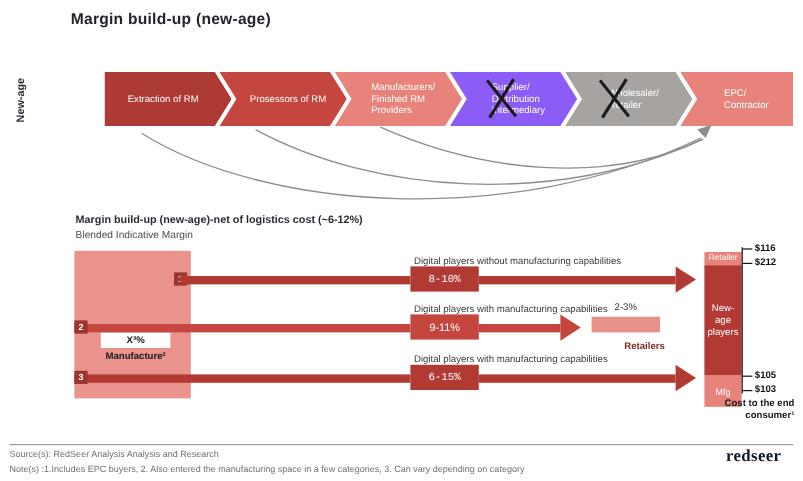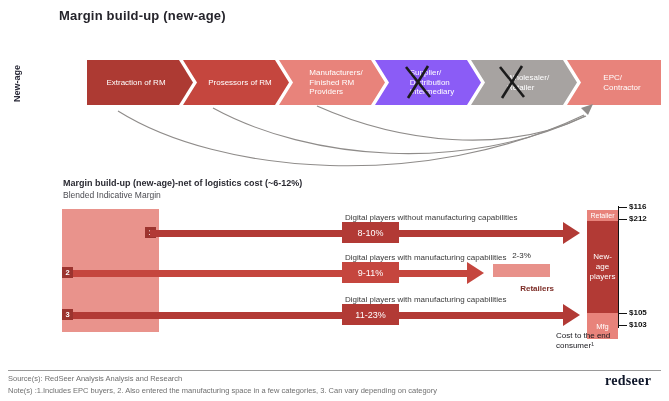--- a/index.html
+++ b/index.html
@@ -51,7 +51,7 @@
   .shaft { height:7px; }
   .mblock { width:57px; height:21px; color:#fff; font-size:9px; display:flex; align-items:center; justify-content:center; }
   .ahead { width:0; height:0; border-top:11px solid transparent; border-bottom:11px solid transparent; }
-  .dark { background:#b23a35; } .mid { background:#c5463e; }
+  .dark { background:#b23a35;font-family:Liberation Mono, monospace; } .mid { background:#c5463e; }
   .ahead.dark { background:none; border-left:17px solid #b23a35; }
   .ahead.mid  { background:none; border-left:17px solid #c5463e; }
 

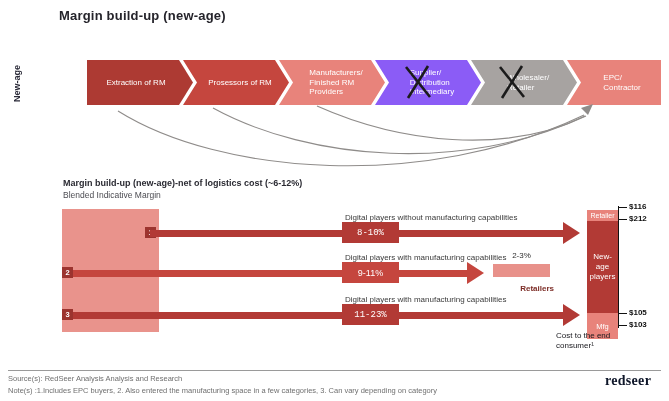--- a/index.html
+++ b/index.html
@@ -130,6 +130,10 @@
   <div class="abs sec-sub">Blended Indicative Margin</div>
 
   <div class="abs pink-block"></div>
+  <div class="abs manu-wrap">
+    <span class="manu-value">X³%</span>
+    <div class="manu-label">Manufacture²</div>
+  </div>
 
   <div class="abs row-label" style="left:345px; top:213px;">Digital players without manufacturing capabilities</div>
   <div class="abs marker" style="left:145px; top:227px;">1</div>

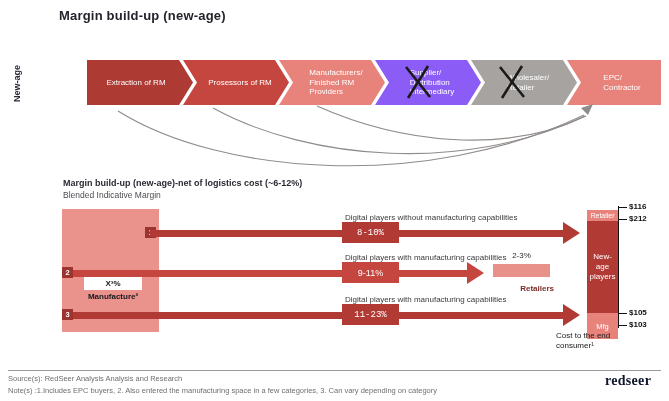--- a/index.html
+++ b/index.html
@@ -156,7 +156,7 @@
   <div class="abs row-label" style="left:345px; top:295px;">Digital players with manufacturing capabilities</div>
   <div class="abs shaft dark" style="left:62px; top:312px; width:280px;"></div>
   <div class="abs marker" style="left:62px; top:309px;">3</div>
-  <div class="abs mblock dark" style="left:342px; top:304px;">11-23%</div>
+  <div class="abs mblock dark" style="left:342px; top:304px;">6-15%</div>
   <div class="abs shaft dark" style="left:399px; top:312px; width:164px;"></div>
   <div class="abs ahead dark" style="left:563px; top:304px;"></div>
 

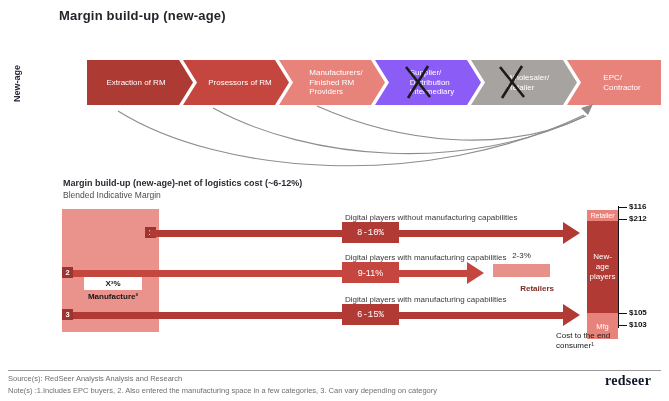--- a/index.html
+++ b/index.html
@@ -67,7 +67,7 @@
   .bar-axis { left:618px; top:206px; height:122px; border-left:1.5px solid #111; }
   .tick { left:619px; width:8px; border-top:1.5px solid #111; }
   .tick-label { left:629px; font-size:8px; font-weight:700; color:#111; }
-  .bar-caption { left:556px; top:331px; width:90px; text-align:left; font-size:8px; font-weight:400; color:#17171c; line-height:1.25; }
+  .bar-caption { left:572px; top:331px; width:90px; text-align:right; font-size:8px; font-weight:700; color:#17171c; line-height:1.25; }
 
   
   .foot-line { left:8px; top:370px; width:653px; border-top:1px solid #9a9a9a; }

